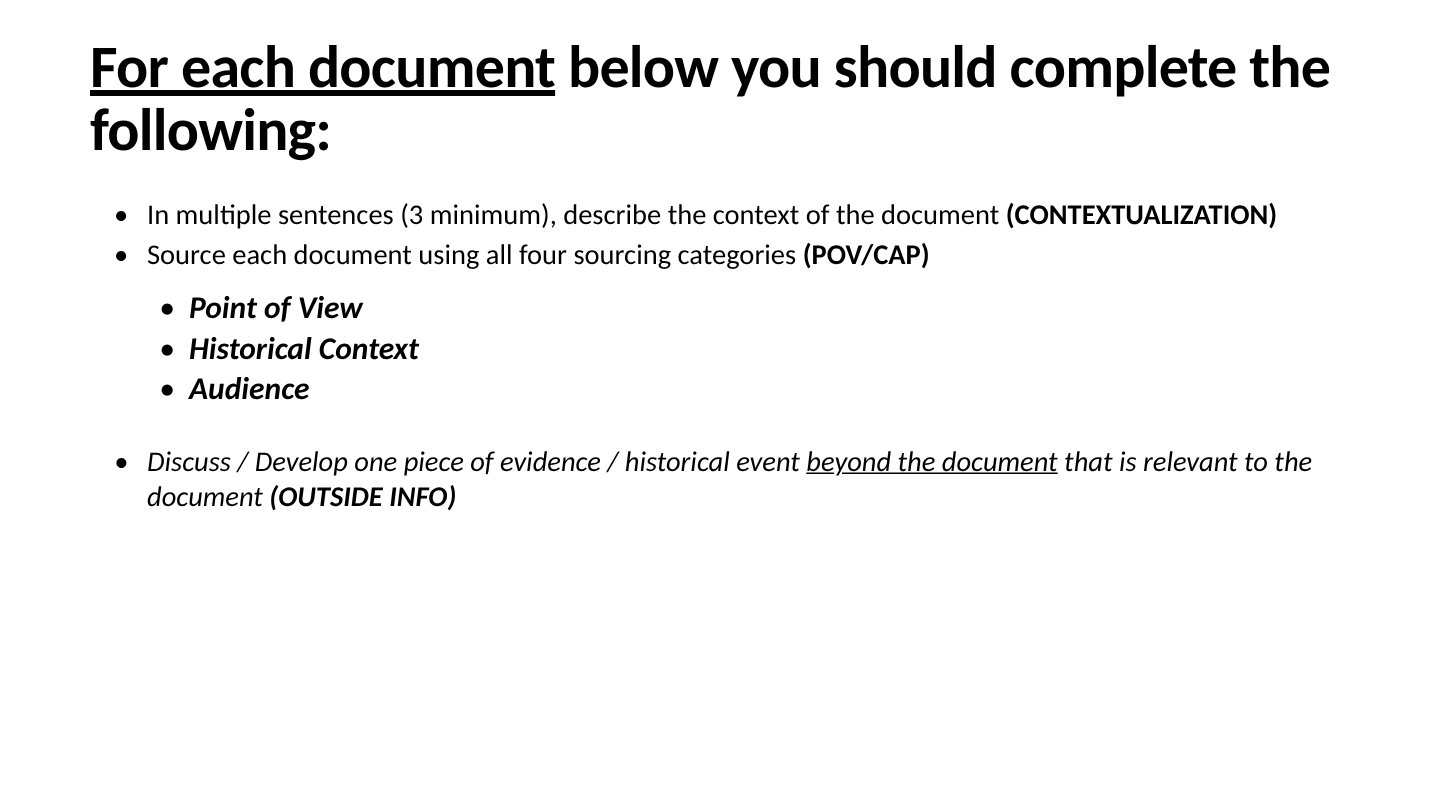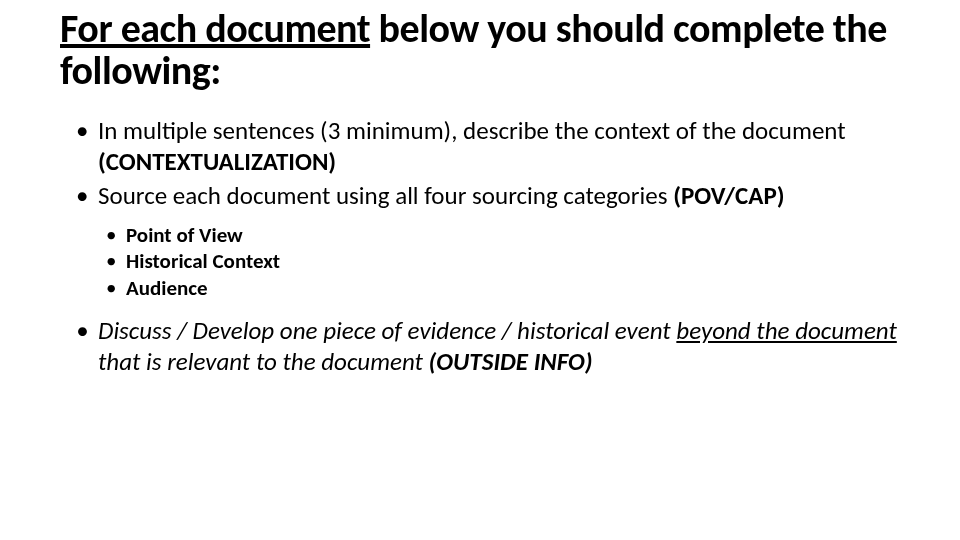--- a/index.html
+++ b/index.html
@@ -7,7 +7,7 @@
   .slide {
     width: 960px;
     height: 540px;
-    padding: 8px 60px 30px 60px;
+    padding: 24px 60px 30px 60px;
     position: relative;
   }
   .title {

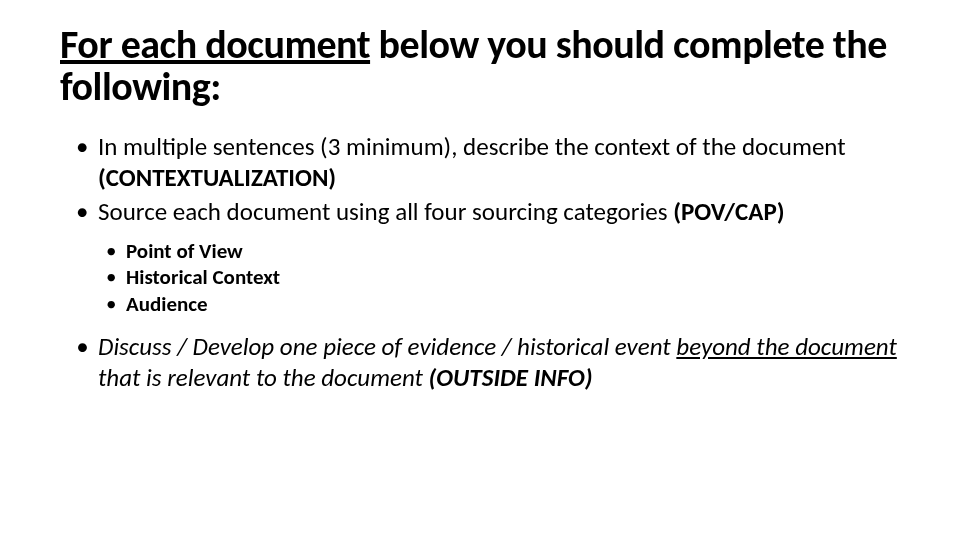--- a/index.html
+++ b/index.html
@@ -21,7 +21,7 @@
   .title .b1 { font-weight: 700; }
   .bullets-l1 { list-style: none; padding-left: 16px; }
   .bullets-l1 > li {
-    font-size: 25px;
+    font-size: 19px;
     line-height: 1.22;
     margin-bottom: 4px;
     position: relative;

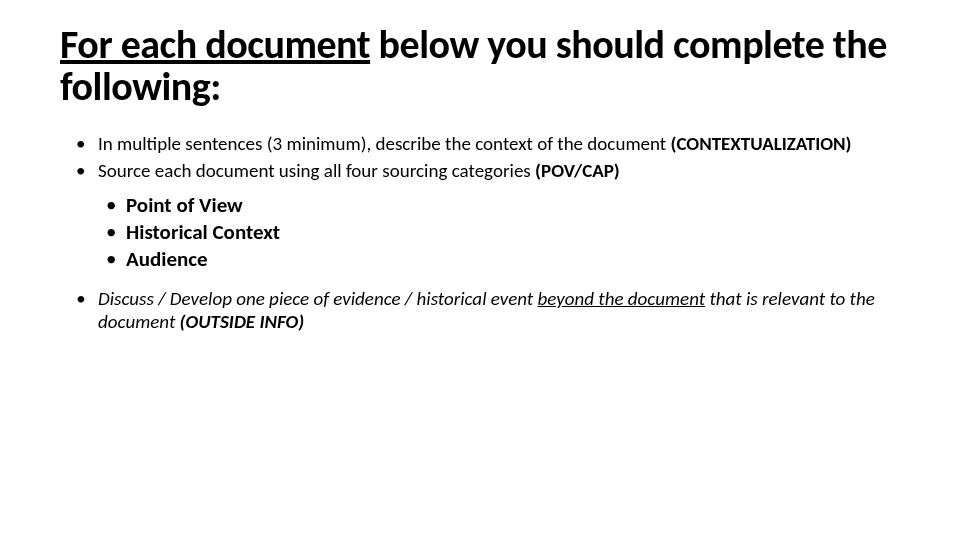--- a/index.html
+++ b/index.html
@@ -33,7 +33,7 @@
     left: 0;
     top: 0;
   }
-  .bullets-l2 { list-style: none; padding-left: 46px; margin-top: 10px; margin-bottom: 14px; }
+  .bullets-l2 { list-style: none; padding-left: 46px; margin-top: 10px; margin-bottom: 24px; font-style: italic; }
   .bullets-l2 > li {
     font-size: 21px;
     line-height: 1.28;

